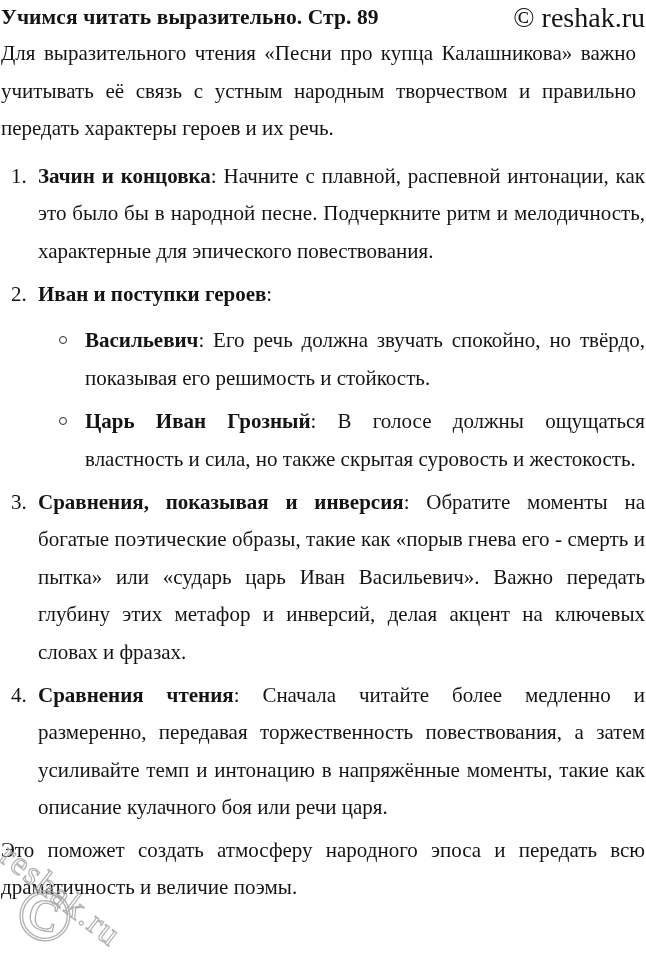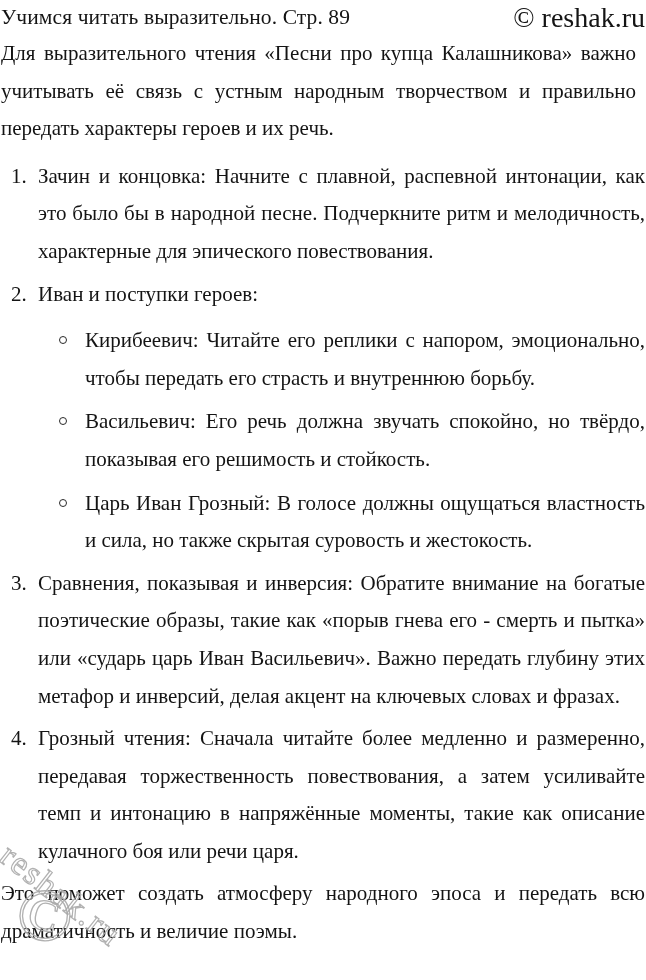--- a/index.html
+++ b/index.html
@@ -21,7 +21,7 @@
     align-items: flex-start;
     line-height: 29px;
   }
-  .header .title { font-weight: normal; font-size: 21.5px; letter-spacing: 0.1px; }
+  .header .title { font-weight: bold; font-size: 21.5px; letter-spacing: 0.1px; }
   .header .copyright { font-size: 28px; }
 
   .txt { text-align: justify; line-height: 37.6px; }

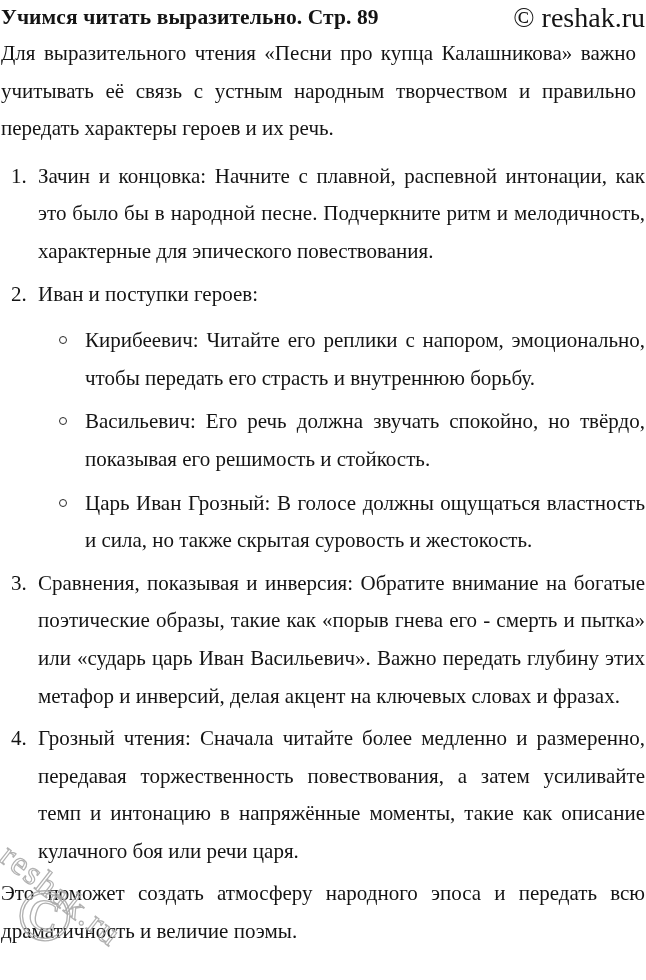--- a/index.html
+++ b/index.html
@@ -33,7 +33,7 @@
     position: absolute; left: -27px; top: 0;
     width: 26px; text-align: left; font-weight: normal;
   }
-  .lead { font-weight: normal; }
+  .lead { font-weight: bold; }
 
   .sub-list { margin-top: 9px; }
   .sub-item { position: relative; margin: 0 0 6px 47px; }

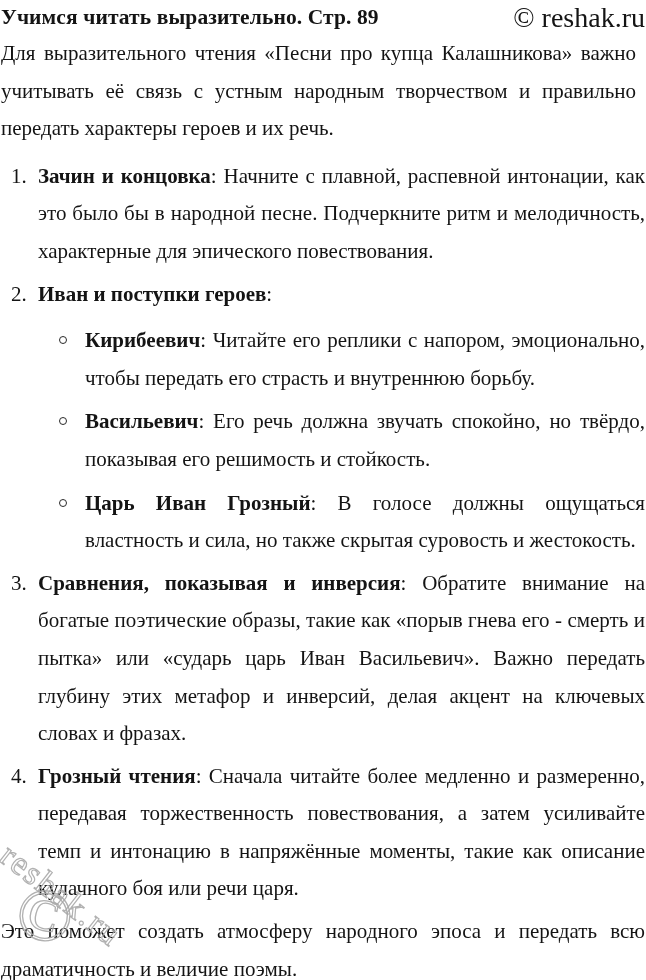--- a/index.html
+++ b/index.html
@@ -98,10 +98,6 @@
       <div class="sub-list">
         <div class="txt sub-item">
           <span class="sub-marker"></span>
-          <span class="lead">Кирибеевич</span><span>: Читайте его реплики с напором, эмоционально, чтобы передать его страсть и внутреннюю борьбу.</span>
-        </div>
-        <div class="txt sub-item">
-          <span class="sub-marker"></span>
           <span class="lead">Васильевич</span><span>: Его речь должна звучать спокойно, но твёрдо, показывая его решимость и стойкость.</span>
         </div>
         <div class="txt sub-item">

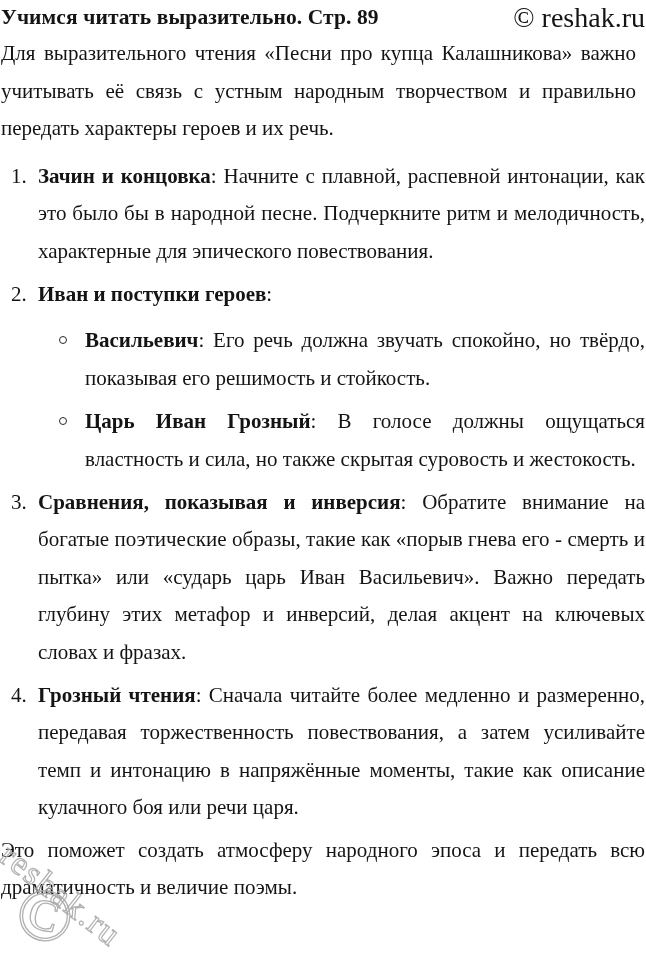--- a/index.html
+++ b/index.html
@@ -109,7 +109,7 @@
 
     <div class="txt num-item">
       <span class="marker">3.</span>
-      <span class="lead">Сравнения, показывая и инверсия</span><span>: Обратите внимание на богатые поэтические образы, такие как «порыв гнева его - смерть и пытка» или «сударь царь Иван Васильевич». Важно передать глубину этих метафор и инверсий, делая акцент на ключевых словах и фразах.</span>
+      <span class="lead">Сравнения, показывая и инверсия</span><span>: Обратите моменты на богатые поэтические образы, такие как «порыв гнева его - смерть и пытка» или «сударь царь Иван Васильевич». Важно передать глубину этих метафор и инверсий, делая акцент на ключевых словах и фразах.</span>
     </div>
 
     <div class="txt num-item">

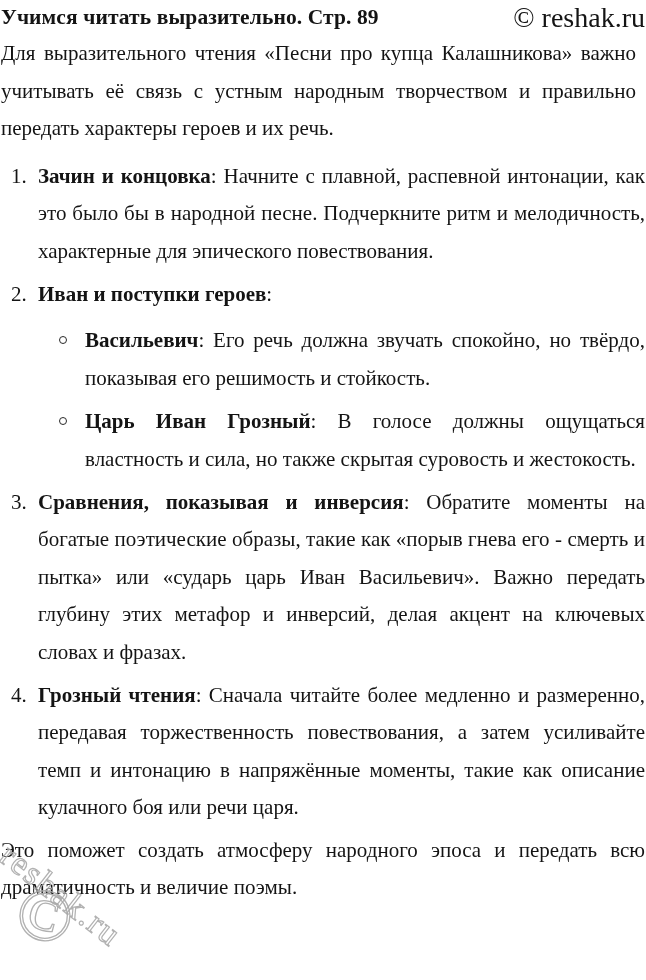--- a/index.html
+++ b/index.html
@@ -114,7 +114,7 @@
 
     <div class="txt num-item">
       <span class="marker">4.</span>
-      <span class="lead">Грозный чтения</span><span>: Сначала читайте более медленно и размеренно, передавая торжественность повествования, а затем усиливайте темп и интонацию в напряжённые моменты, такие как описание кулачного боя или речи царя.</span>
+      <span class="lead">Сравнения чтения</span><span>: Сначала читайте более медленно и размеренно, передавая торжественность повествования, а затем усиливайте темп и интонацию в напряжённые моменты, такие как описание кулачного боя или речи царя.</span>
     </div>
 
   </div>

